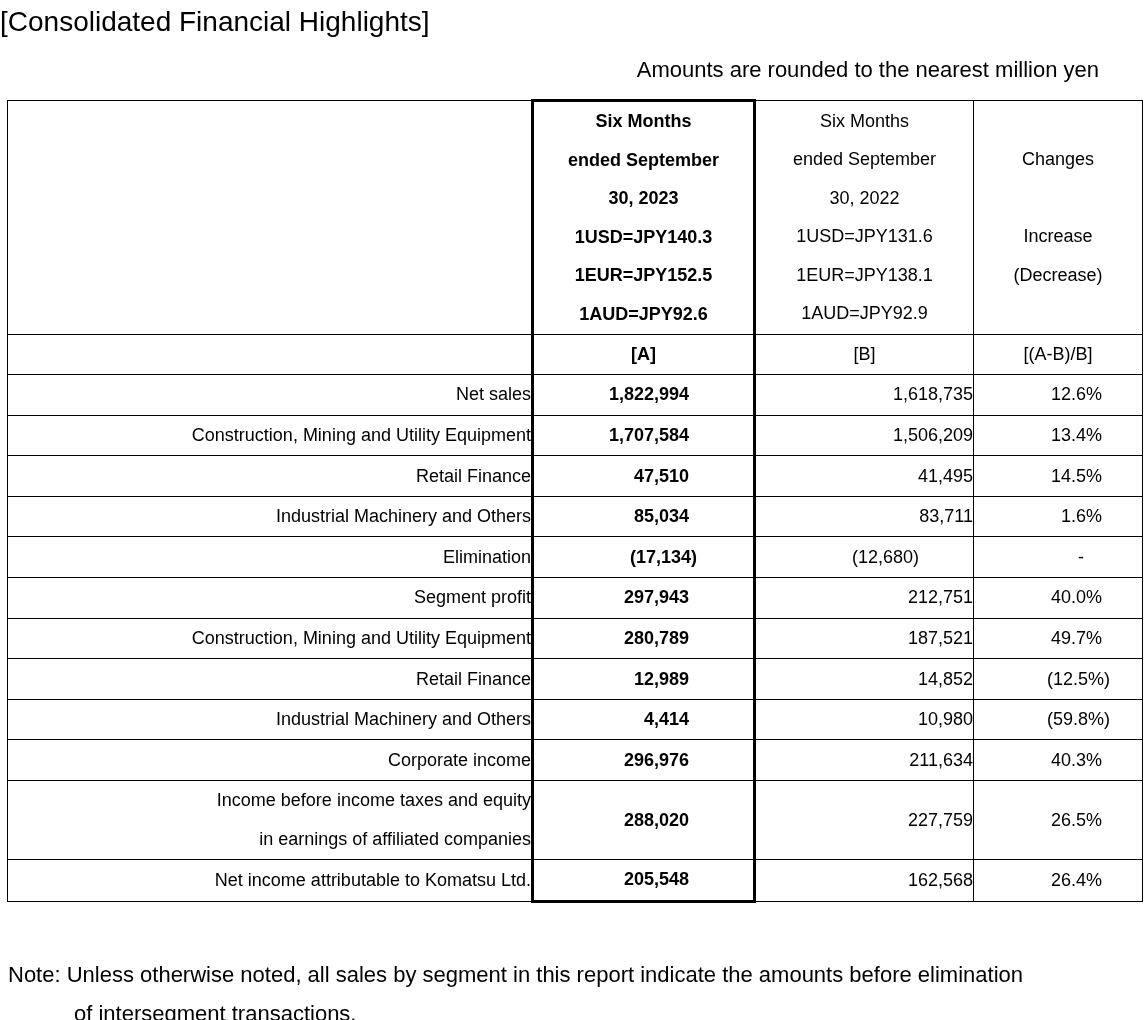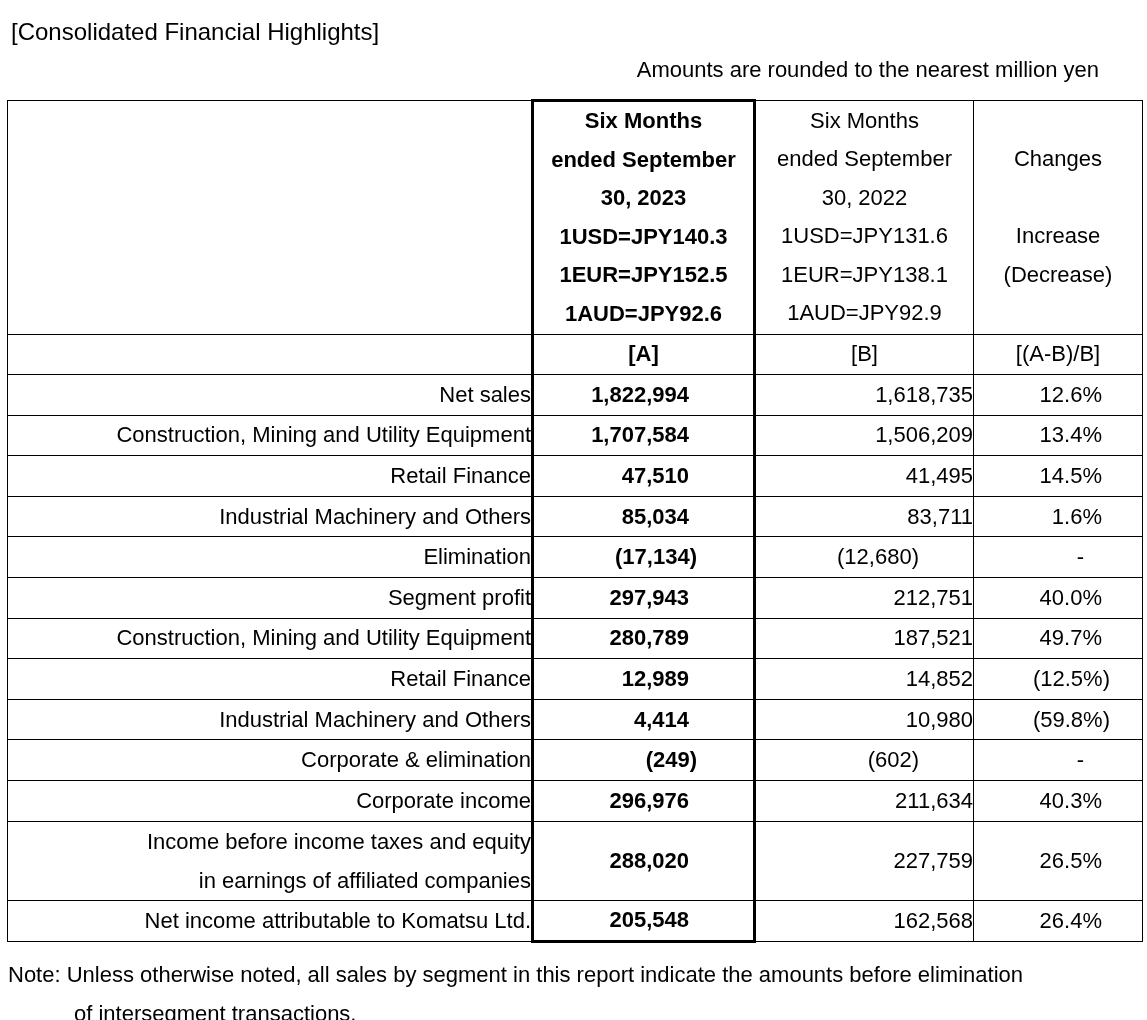--- a/index.html
+++ b/index.html
@@ -7,7 +7,7 @@
     width: 1147px; height: 1020px; position: relative; overflow: hidden;
     font-family: "Liberation Sans", sans-serif; color: #000; font-size: 22px;
   }
-  .title { position: absolute; left: 11px; top: 6px; font-size: 24px; margin-top: 12px; }
+  .title { position: absolute; left: 0; top: 6px; font-size: 28px; }
   .units { position: absolute; right: 48px; top: 57px; font-size: 22px; }
   table.fin {
     position: absolute; left: 7px; top: 99px;

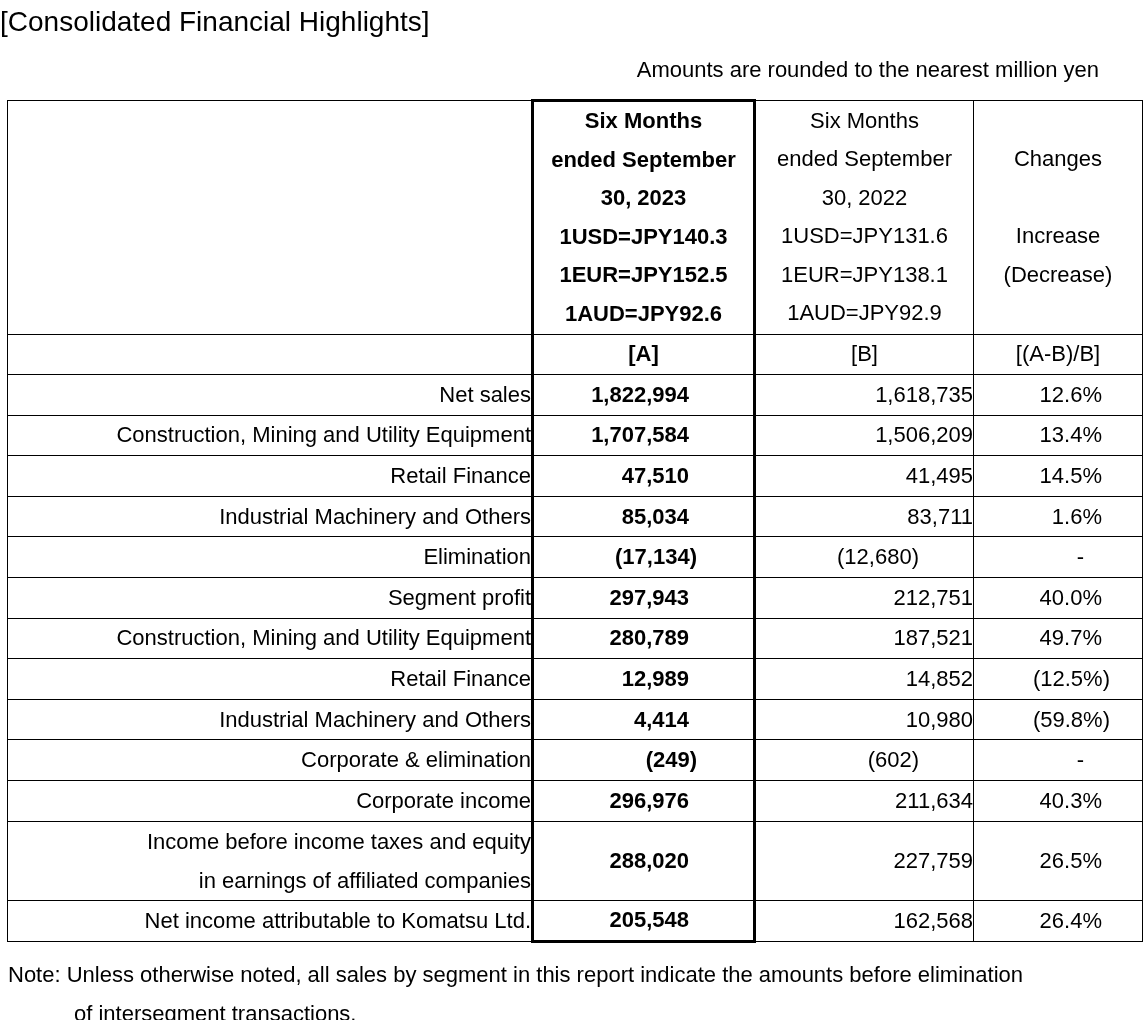--- a/index.html
+++ b/index.html
@@ -15,7 +15,7 @@
     width: 1135px;
   }
   table.fin td {
-    border: 1px solid #000; padding: 0; font-size: 22px;
+    border: 1px solid #000; padding: 0; font-size: 18px;
     vertical-align: middle;
   }
   col.c0 { width: 525px; }

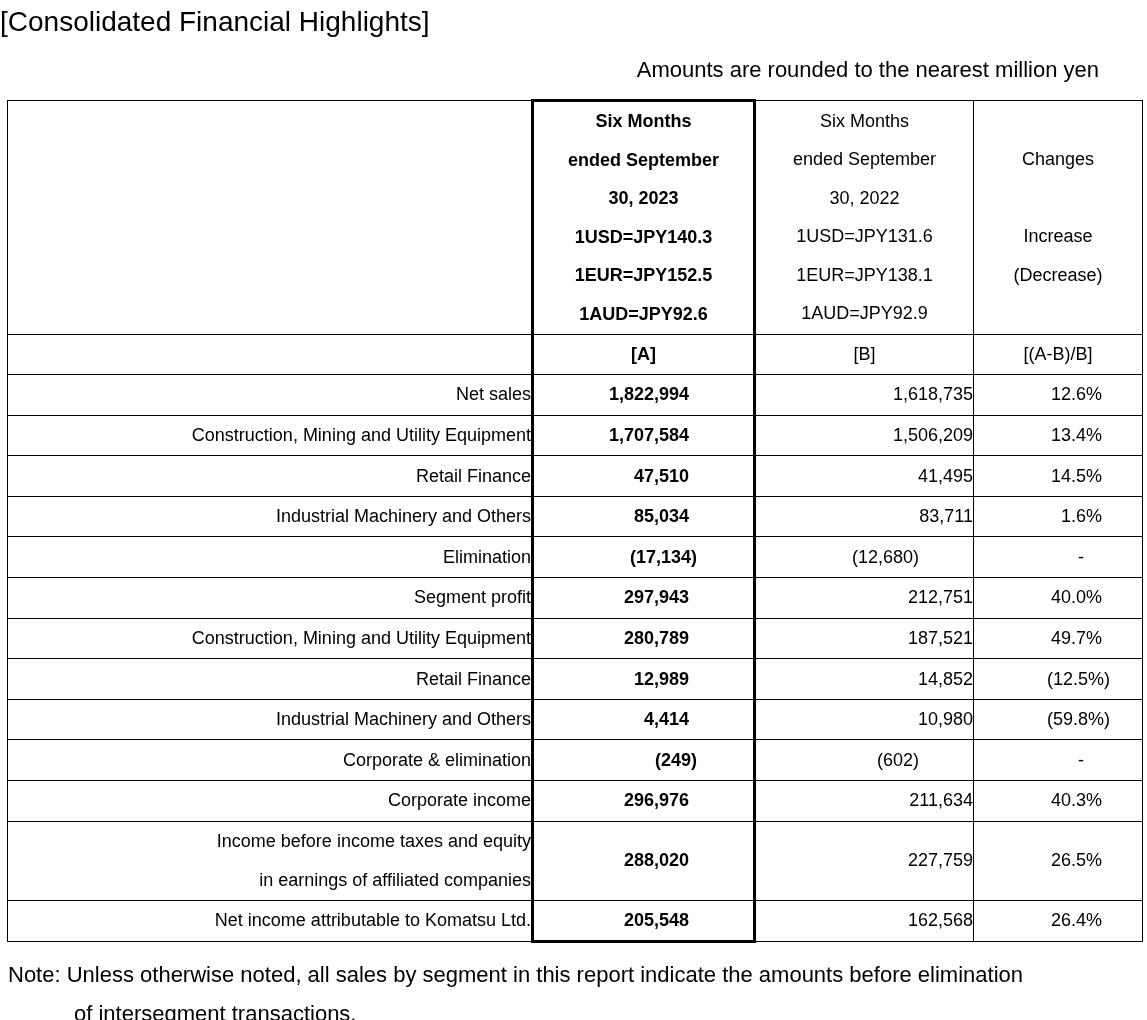--- a/index.html
+++ b/index.html
@@ -147,12 +147,6 @@
     <td class="num c" style="padding-right:32px">(59.8%)</td>
   </tr>
   <tr class="row">
-    <td class="label indent">Corporate &amp; elimination</td>
-    <td class="num a neg colA">(249)</td>
-    <td class="num b neg">(602)</td>
-    <td class="num c dash">-</td>
-  </tr>
-  <tr class="row">
     <td class="label">Corporate income</td>
     <td class="num a colA">296,976</td>
     <td class="num b">211,634</td>

